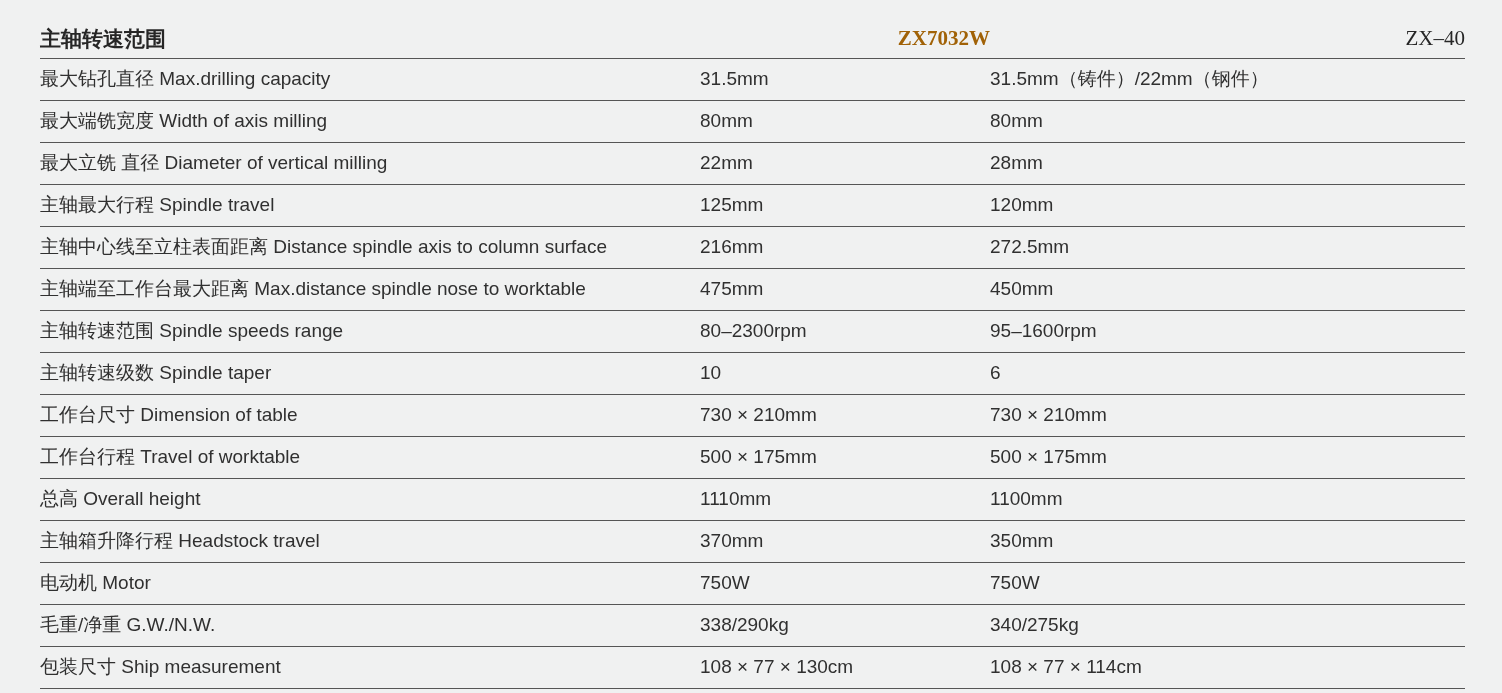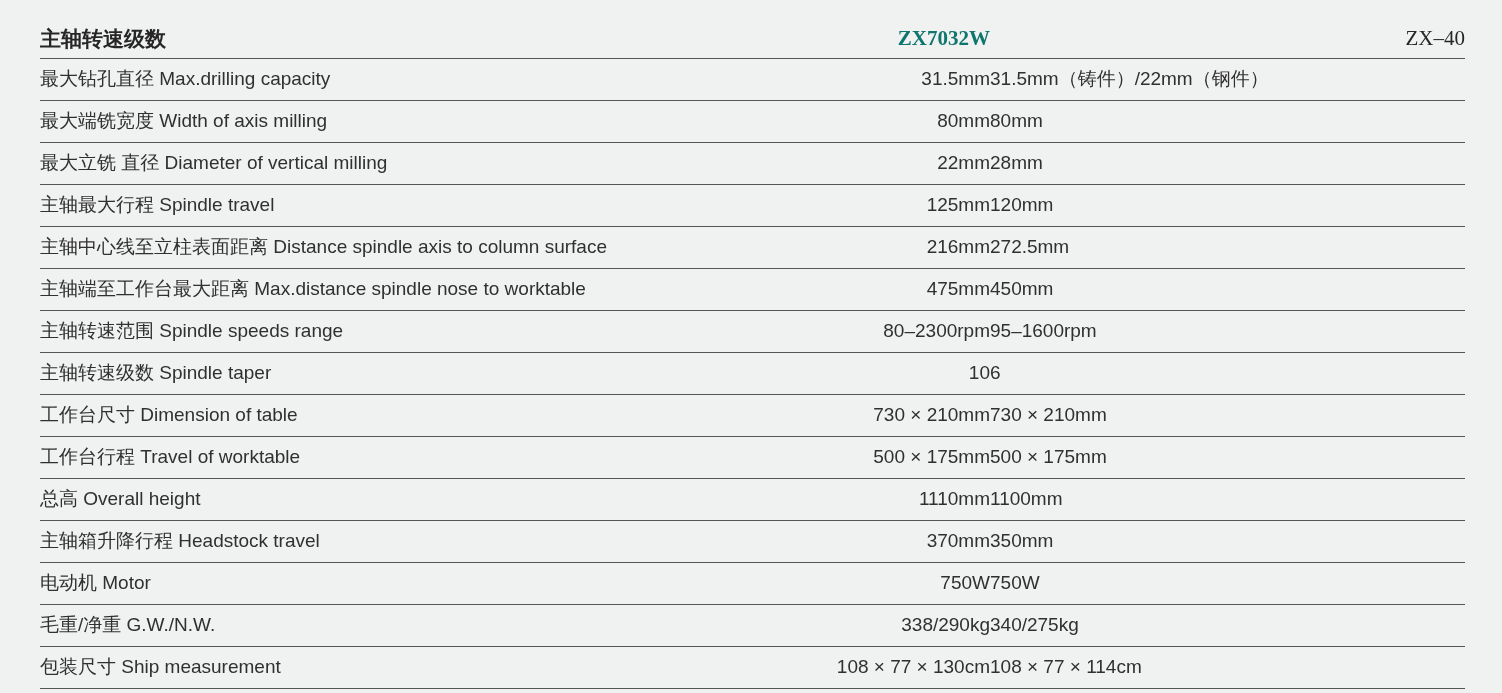--- a/index.html
+++ b/index.html
@@ -82,7 +82,7 @@
     </colgroup>
     <thead>
       <tr>
-        <th class="h-label">主轴转速级数</th>
+        <th class="h-label">主轴转速范围</th>
         <th class="h-col1">ZX7032W</th>
         <th class="h-col2">ZX–40</th>
       </tr>

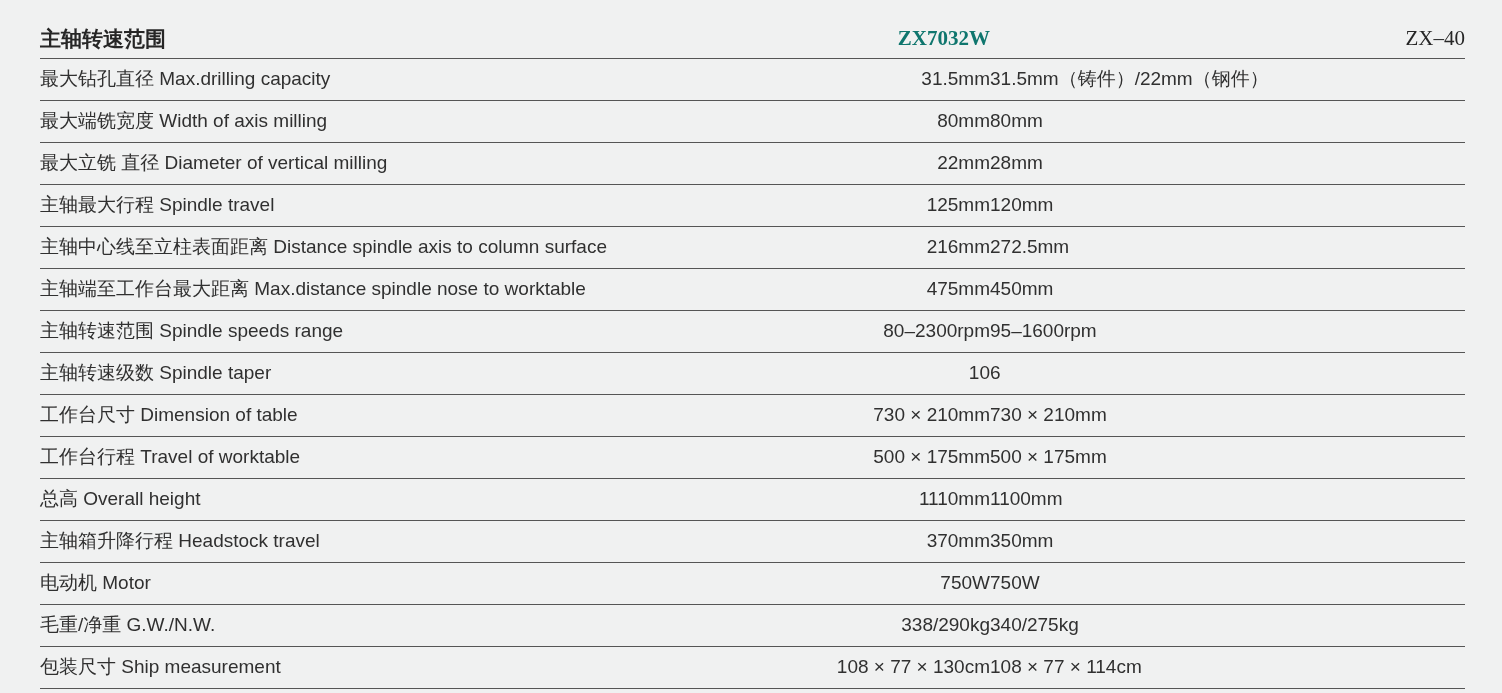--- a/index.html
+++ b/index.html
@@ -45,7 +45,7 @@
     font-family: "Liberation Serif", "DejaVu Serif", serif;
     font-weight: bold;
     font-size: 21px;
-    color: #0f766e;
+    color: #a16207;
   }
   th.h-col2 {
     text-align: right;

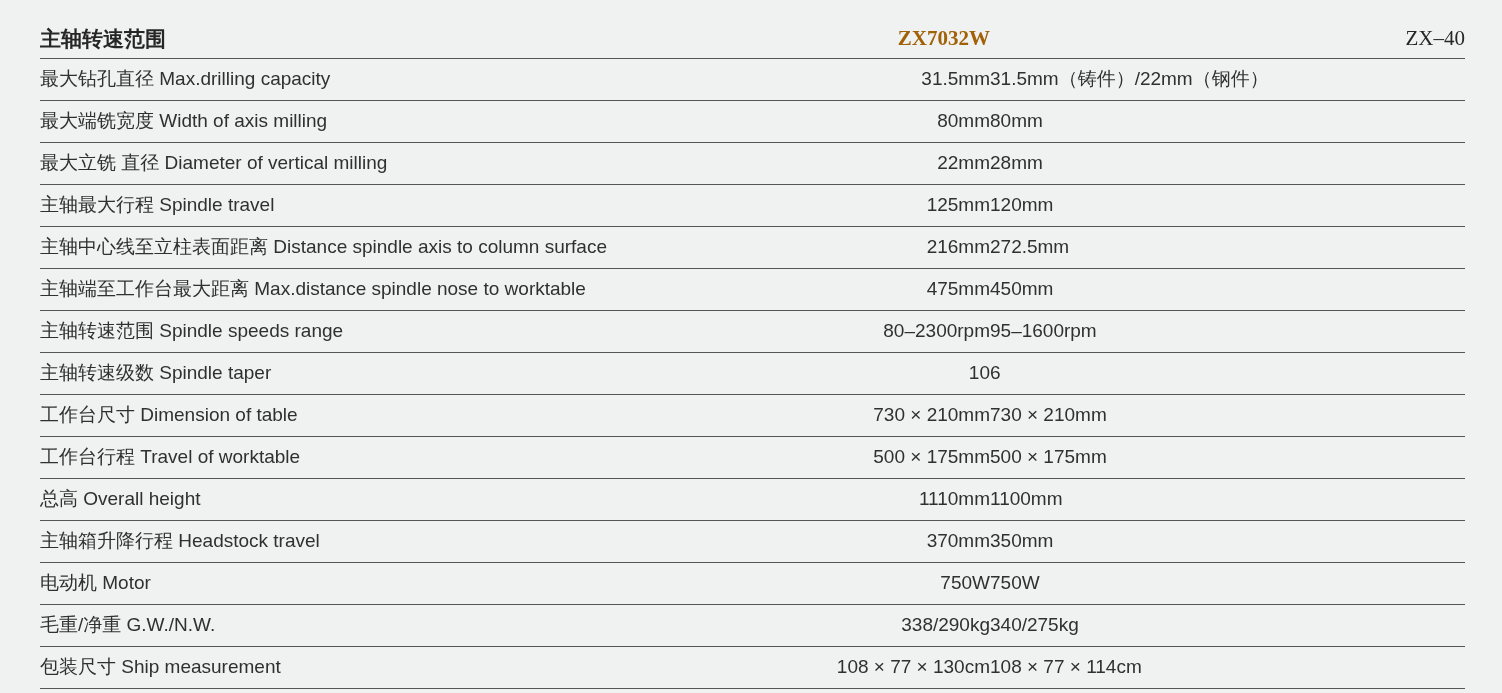--- a/index.html
+++ b/index.html
@@ -61,7 +61,6 @@
     font-size: 19px;
   }
   td.c-v1 {
-    text-align: right;
     font-size: 19px;
   }
   td.c-v2 {

